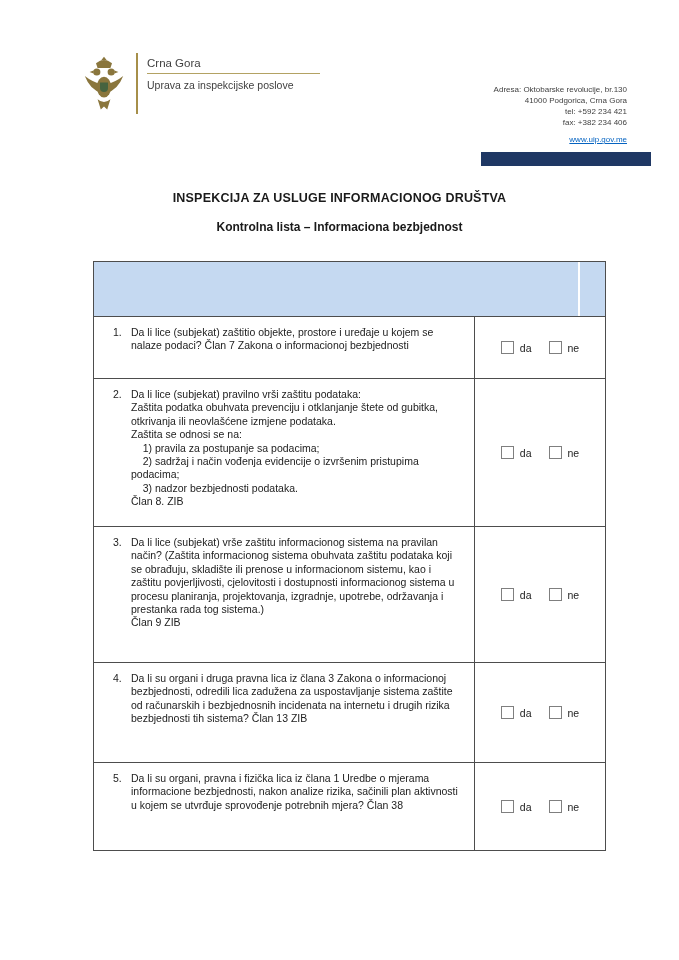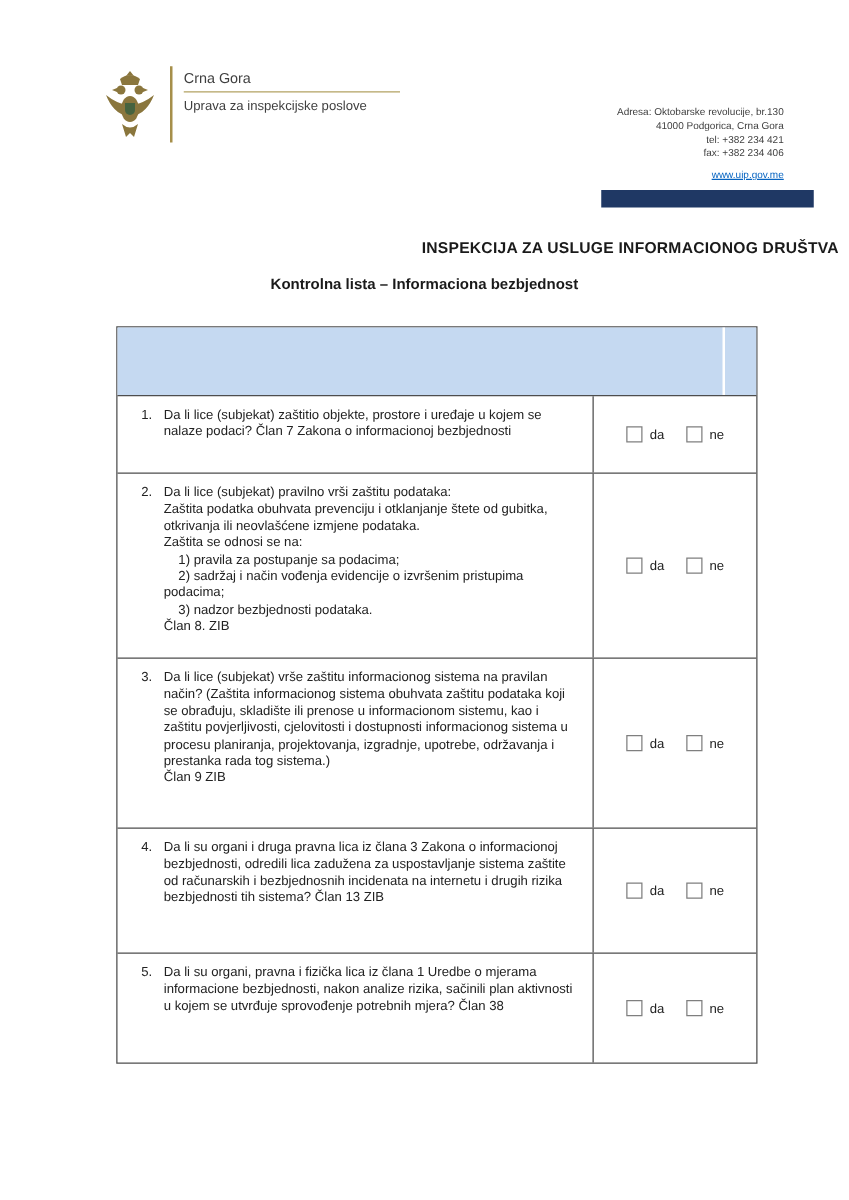--- a/index.html
+++ b/index.html
@@ -84,7 +84,7 @@
   <div class="contact">
     <div>Adresa: Oktobarske revolucije, br.130</div>
     <div>41000 Podgorica, Crna Gora</div>
-    <div>tel: +382 234 421</div>
+    <div>tel: +592 234 421</div>
     <div>fax: +382 234 406</div>
     <div class="website-row"><a href="#">www.uip.gov.me</a></div>
   </div>

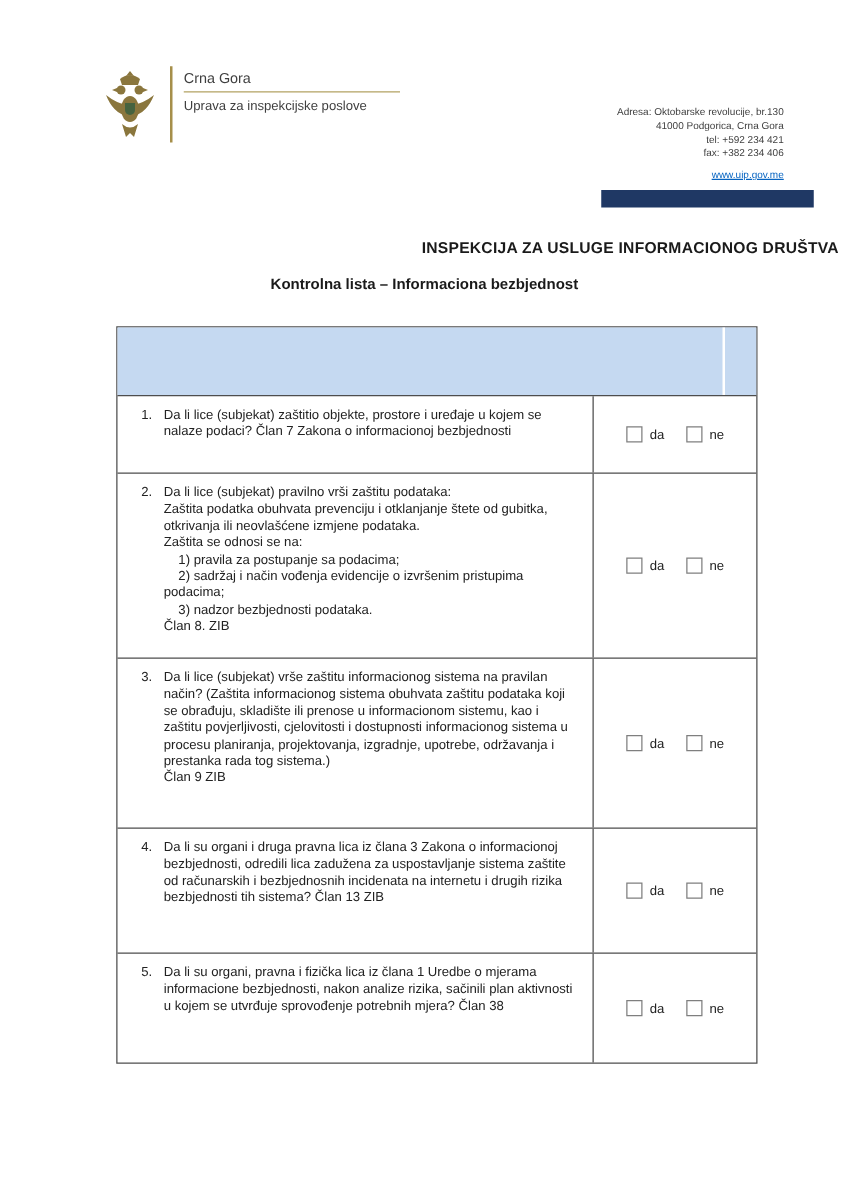--- a/index.html
+++ b/index.html
@@ -23,7 +23,7 @@
   .navy-bar { position:absolute; right:20px; top:152px; width:170px; height:14px; background:#1f3864; }
 
   
-  .heading { position:absolute; left:0; top:191px; width:100%; text-align:right;
+  .heading { position:absolute; left:0; top:191px; width:100%; text-align:center;
              font-size:12.5px; font-weight:bold; color:#1a1a1a; letter-spacing:0.2px; }
   .subheading { position:absolute; left:0; top:220px; width:100%; text-align:center;
              font-size:12px; font-weight:bold; color:#1a1a1a; }

